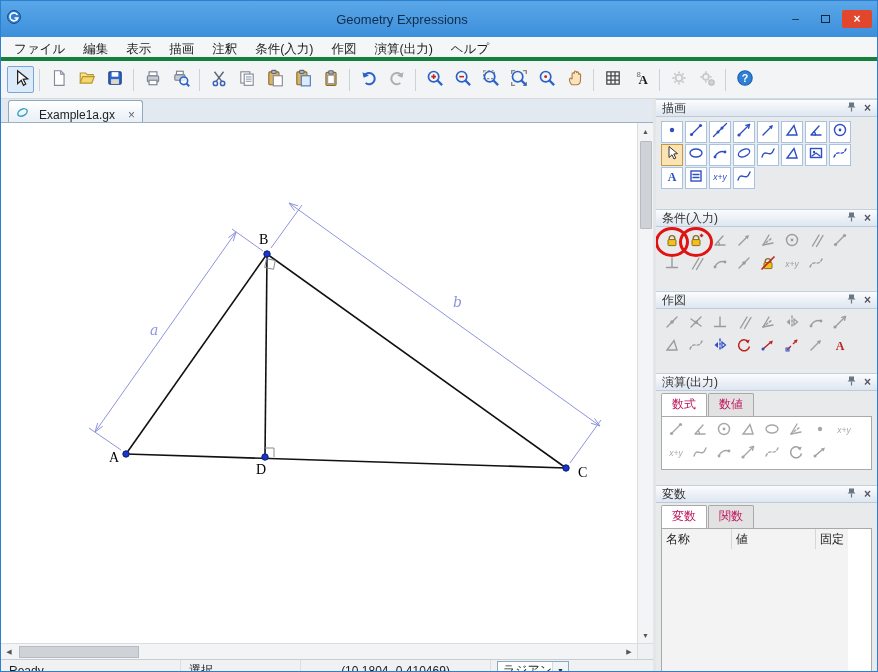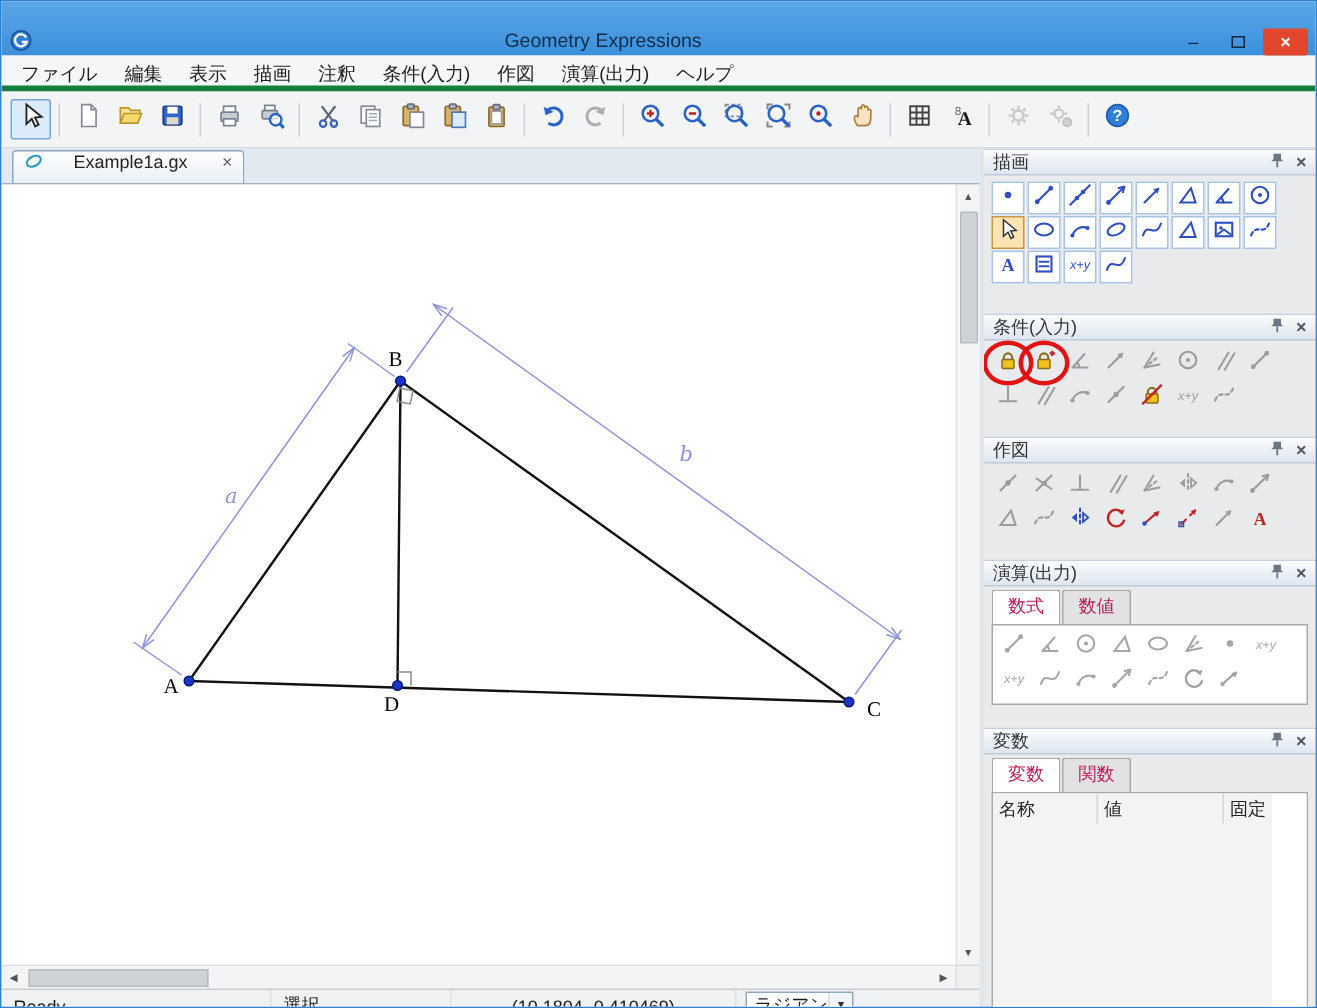--- a/index.html
+++ b/index.html
@@ -6,7 +6,7 @@
 body{font-family:"Liberation Sans",sans-serif;background:#9a9a9a}
 .window{position:relative;width:878px;height:672px;border:1px solid #2f7fd0;background:#eef1f4;overflow:hidden}
 
-.titlebar{height:24px;background:linear-gradient(#5aa7e8,#3c8fdb);display:flex;align-items:flex-start;padding:18px 5px;gap:4px}
+.titlebar{height:24px;background:linear-gradient(#5aa7e8,#3c8fdb);display:flex;align-items:center;padding:18px 5px;gap:4px}
 .title{flex:1;text-align:center;font-size:13px;color:#102c49}
 .winbtns{display:flex;gap:3px;align-items:center}
 .wb{width:27px;height:18px;display:flex;align-items:center;justify-content:center;font-size:12px;color:#10263d;cursor:default}

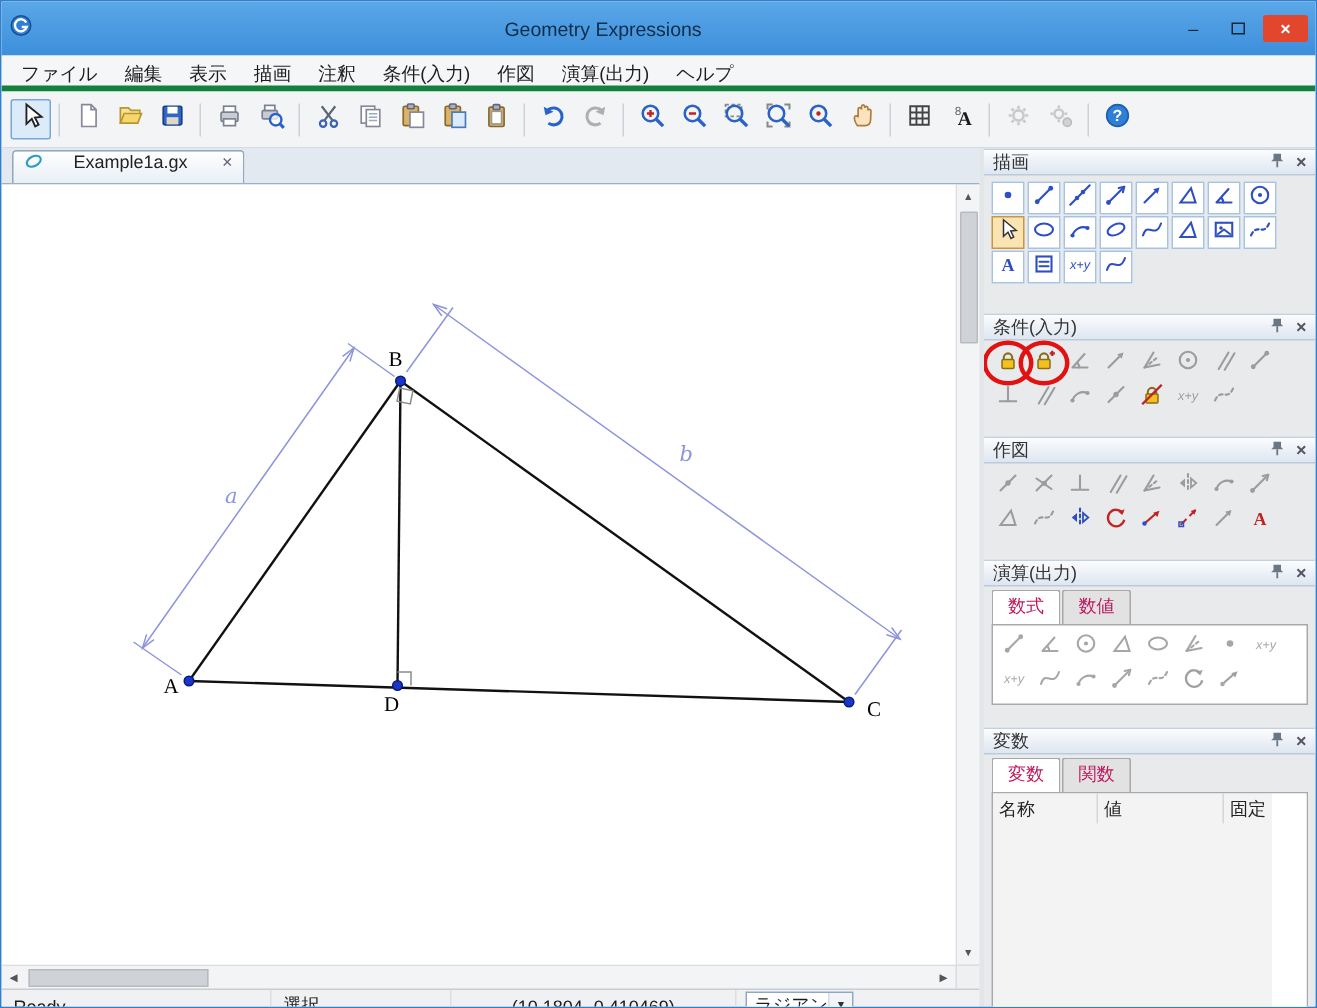--- a/index.html
+++ b/index.html
@@ -25,7 +25,7 @@
 .content{display:flex;height:582px}
 .leftcol{width:652px;display:flex;flex-direction:column}
 .tabstrip{height:24px;background:#e2e9f0;border-bottom:1px solid #9fb0c0;display:flex;align-items:flex-end;padding-left:7px}
-.tab{height:22px;display:flex;align-items:flex-start;gap:20px;padding:0 7px;background:linear-gradient(#ffffff,#e8eff6);border:1px solid #93a8bd;border-bottom:none;border-radius:3px 3px 0 0;font-size:12px;color:#222}
+.tab{height:22px;display:flex;align-items:flex-end;gap:10px;padding:0 7px;background:linear-gradient(#ffffff,#e8eff6);border:1px solid #93a8bd;border-bottom:none;border-radius:3px 3px 0 0;font-size:12px;color:#222}
 .tabclose{color:#667;font-size:12px;margin-left:3px}
 .canvasrow{display:flex;height:520px}
 .canvas{width:636px;height:520px;background:#fff;position:relative}

